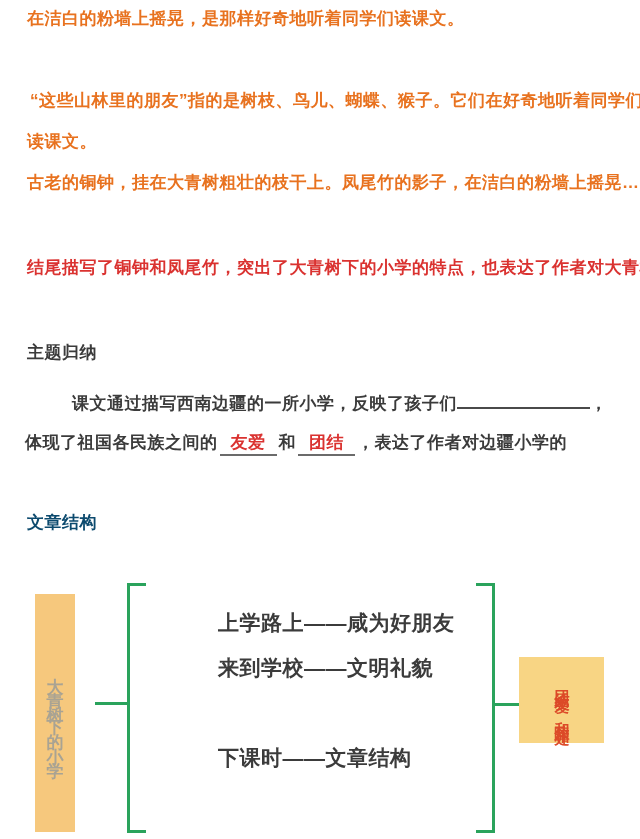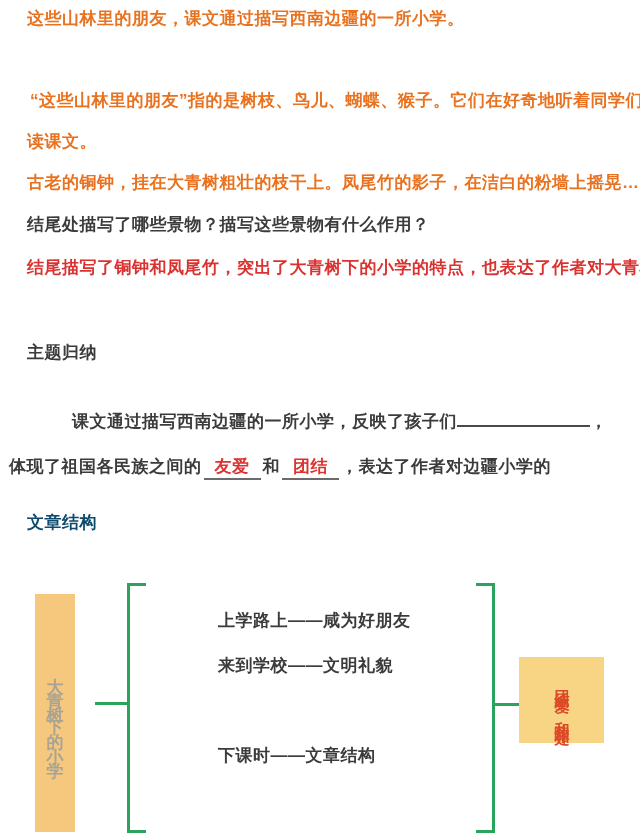--- a/index.html
+++ b/index.html
@@ -85,7 +85,7 @@
 
 <div class="page">
 
-  <div class="line t-orange" style="left:27px;top:8px;">这些山林里的朋友，课文通过描写西南边疆的一所小学。</div>
+  <div class="line t-orange" style="left:27px;top:8px;">在洁白的粉墙上摇晃，是那样好奇地听着同学们读课文。</div>
 
 
   <div class="line t-orange" style="left:30px;top:90px;">“这些山林里的朋友”指的是树枝、鸟儿、蝴蝶、猴子。它们在好奇地听着同学们</div>

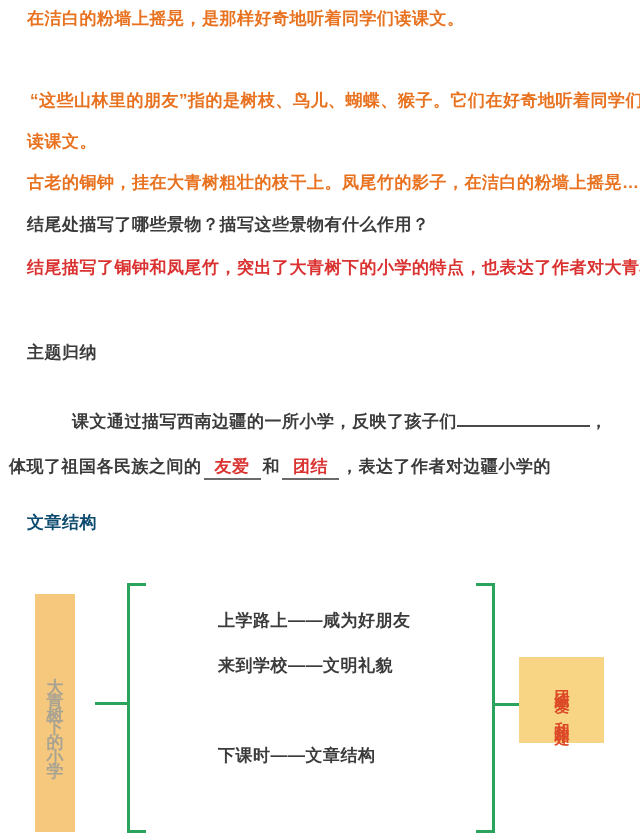--- a/index.html
+++ b/index.html
@@ -94,7 +94,6 @@
 
   <div class="line t-orange" style="left:27px;top:172px;">古老的铜钟，挂在大青树粗壮的枝干上。凤尾竹的影子，在洁白的粉墙上摇晃……</div>
 
-  <div class="line t-black" style="left:27px;top:214px;">结尾处描写了哪些景物？描写这些景物有什么作用？</div>
 
   <div class="line t-red" style="left:27px;top:257px;">结尾描写了铜钟和凤尾竹，突出了大青树下的小学的特点，也表达了作者对大青树</div>
 

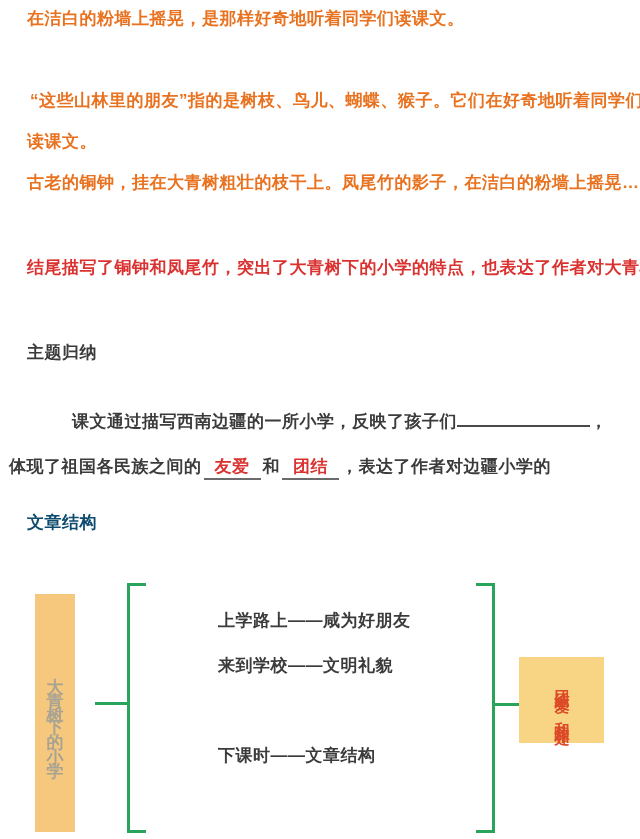--- a/index.html
+++ b/index.html
@@ -101,7 +101,7 @@
   <div class="line t-black" style="left:27px;top:342px;text-align:right;">主题归纳</div>
 
 
-  <div class="line t-black" style="left:72px;top:410px;text-align:center;">
+  <div class="line t-black" style="left:72px;top:392px;text-align:center;">
     <span>课文通过描写西南边疆的一所小学，反映了孩子们</span><span class="blank-line"></span><span>，</span>
   </div>
 

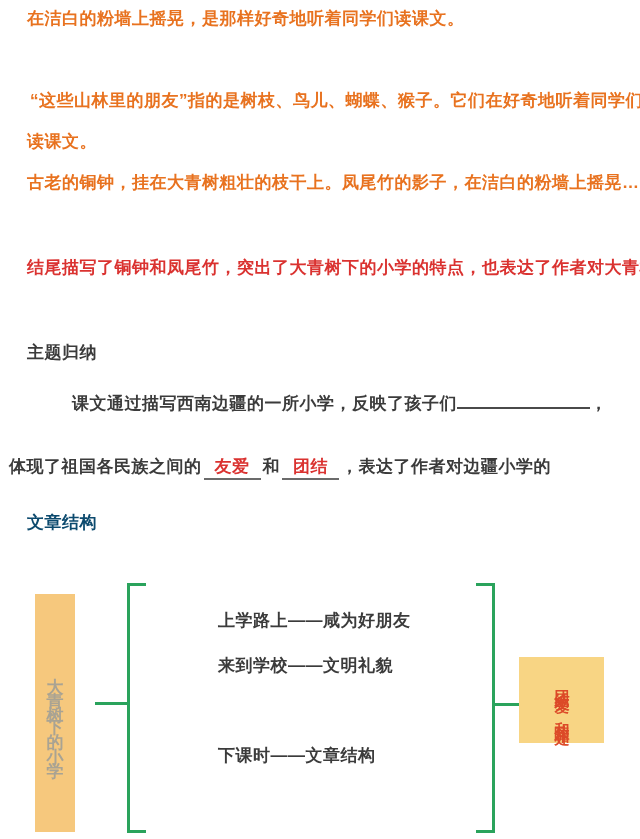--- a/index.html
+++ b/index.html
@@ -105,7 +105,7 @@
     <span>课文通过描写西南边疆的一所小学，反映了孩子们</span><span class="blank-line"></span><span>，</span>
   </div>
 
-  <div class="line t-black" style="left:9px;top:432px;margin-top:24px;">
+  <div class="line t-black" style="left:25px;top:432px;">
     <span>体现了祖国各民族之间的</span><span class="blank-word">友爱</span><span>和</span><span class="blank-word">团结</span><span>，表达了作者对边疆小学的</span>
   </div>
 

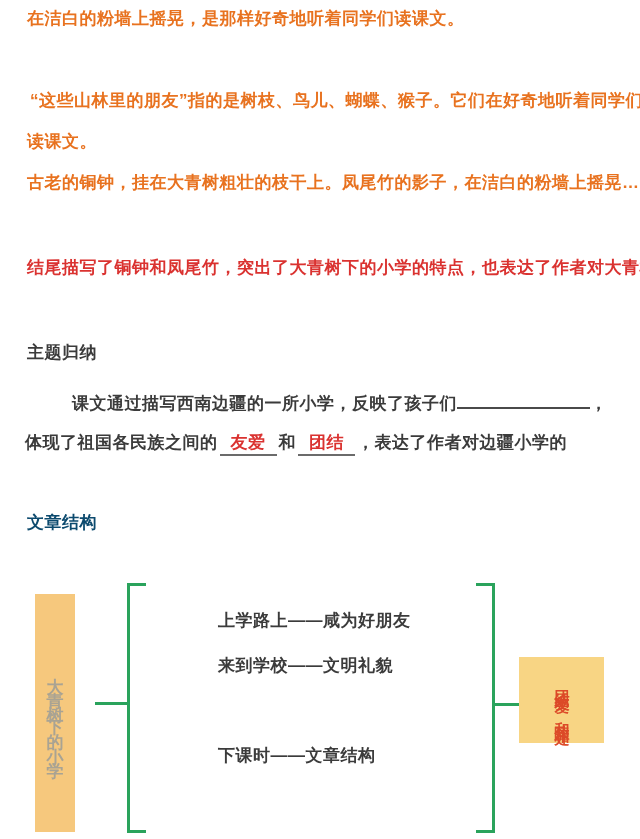--- a/index.html
+++ b/index.html
@@ -67,7 +67,7 @@
   }
   .diagram-item{
     position:absolute;left:218px;
-    font-size:17px;color:#3b3b3b;white-space:nowrap;letter-spacing:0.5px;
+    font-size:21px;color:#3b3b3b;white-space:nowrap;letter-spacing:0.5px;
   }
   .right-box{
     position:absolute;left:519px;top:657px;width:85px;height:86px;

